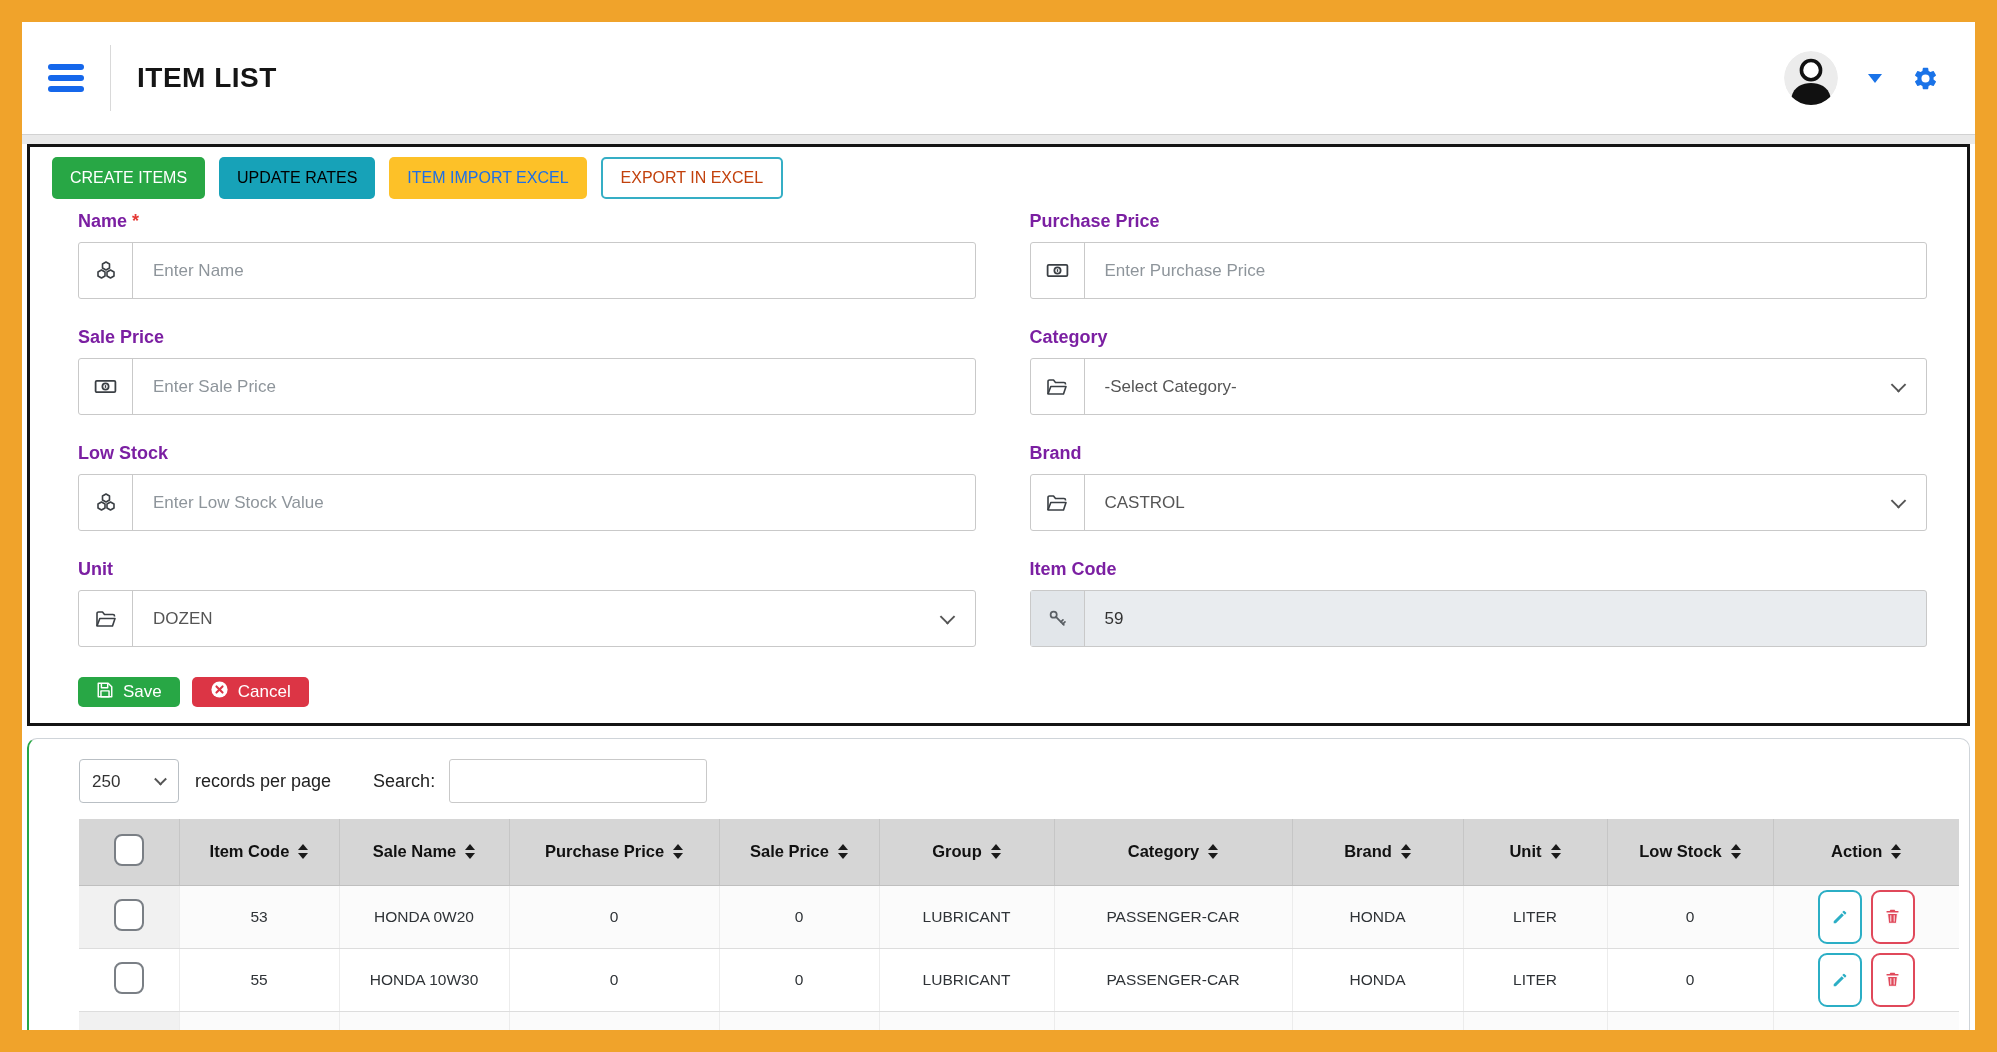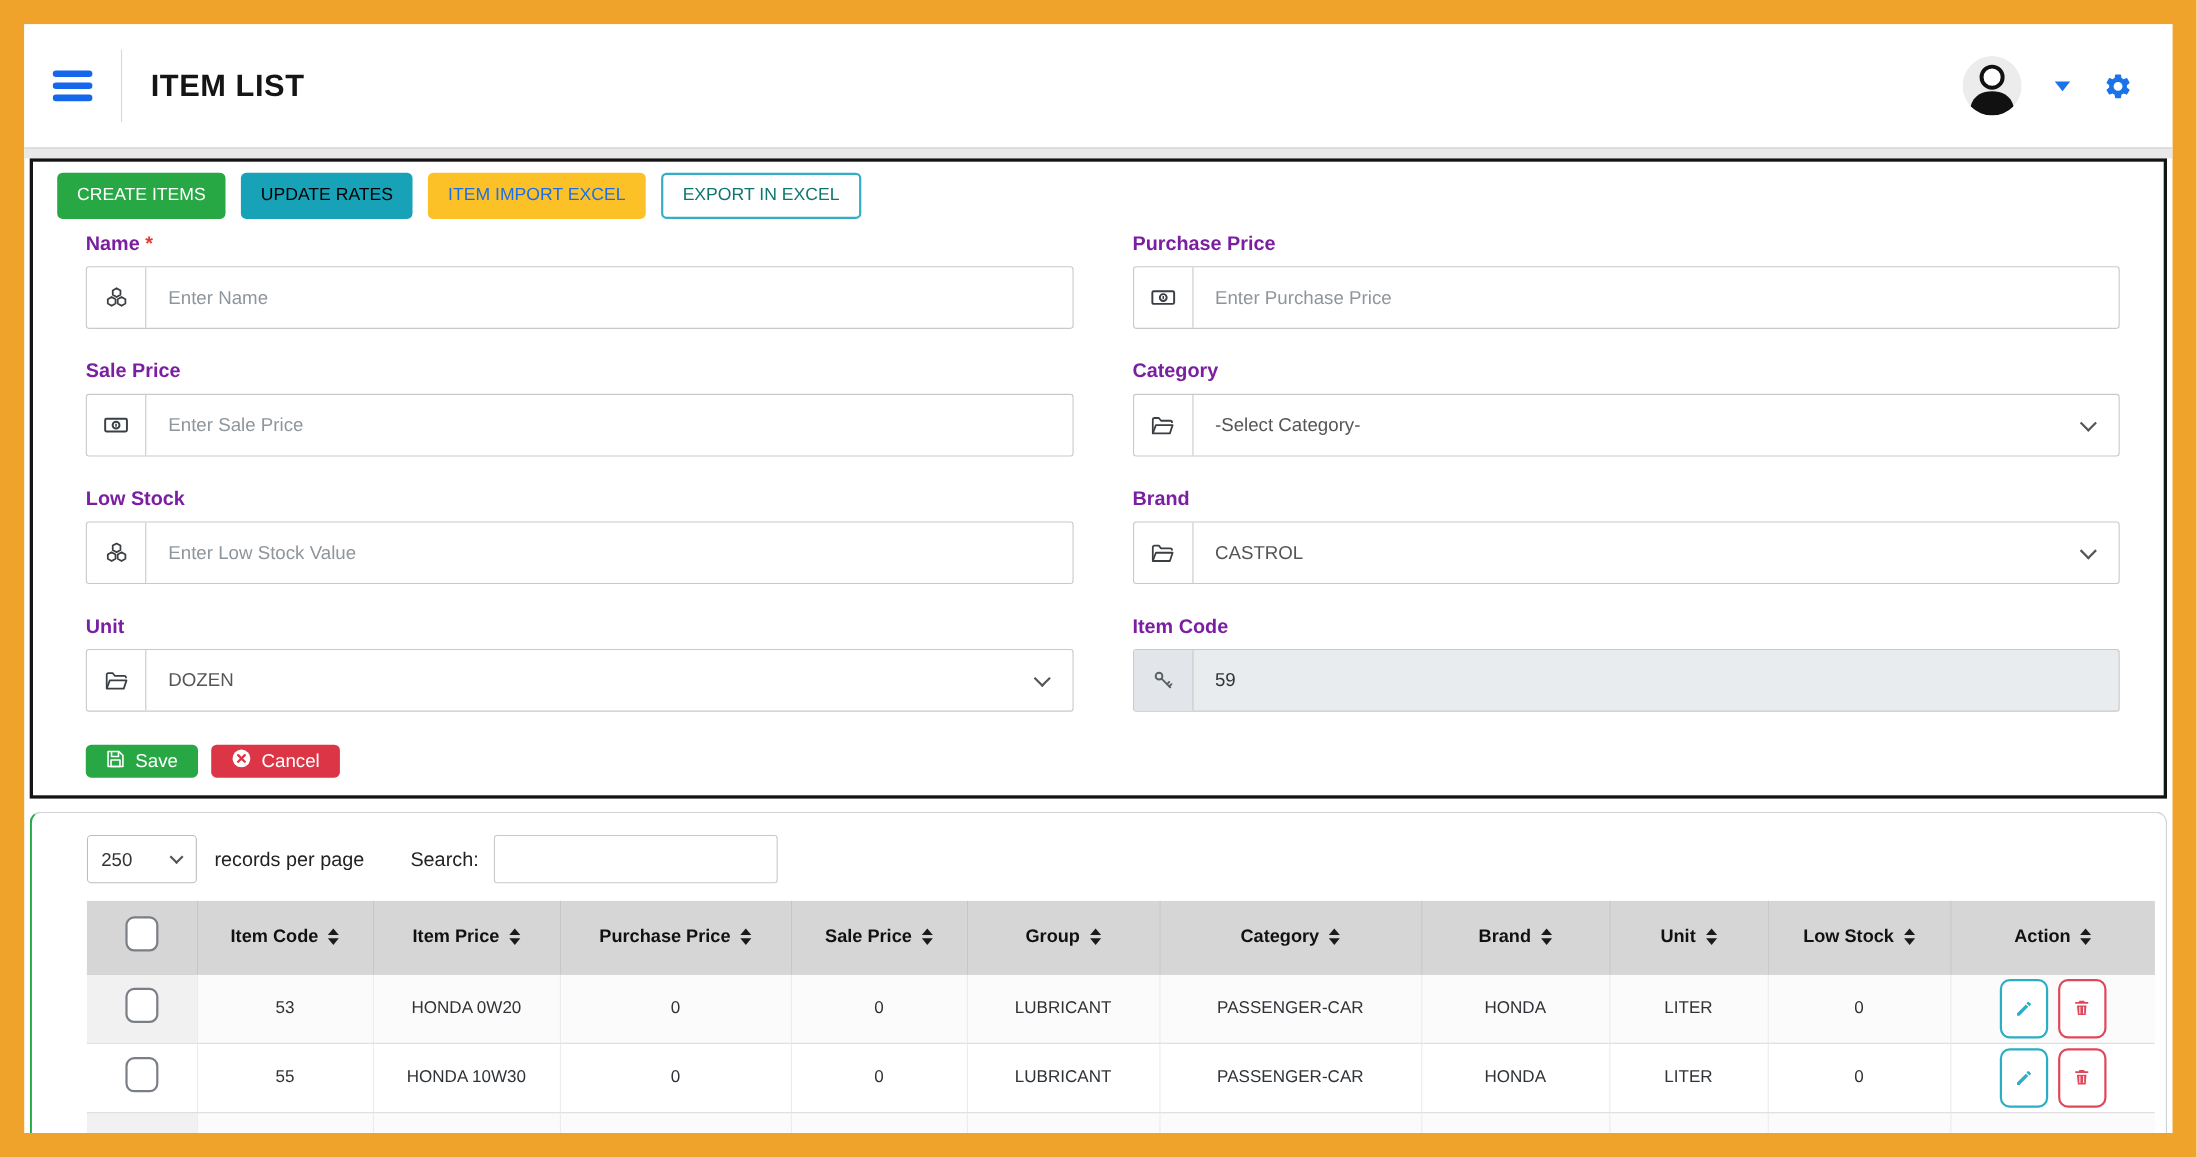--- a/index.html
+++ b/index.html
@@ -48,7 +48,7 @@
   .btn-create { background:#28a745; color:#fff; }
   .btn-update { background:#17a2b8; color:#000000; }
   .btn-import { background:#FDC128; color:#1d6fe8; }
-  .btn-export { background:#fff; color:#0f766e; border:2px solid #35aec5 !important; }
+  .btn-export { background:#fff; color:#c2410c; border:2px solid #35aec5 !important; }
 
   .form-grid {
     display:grid;

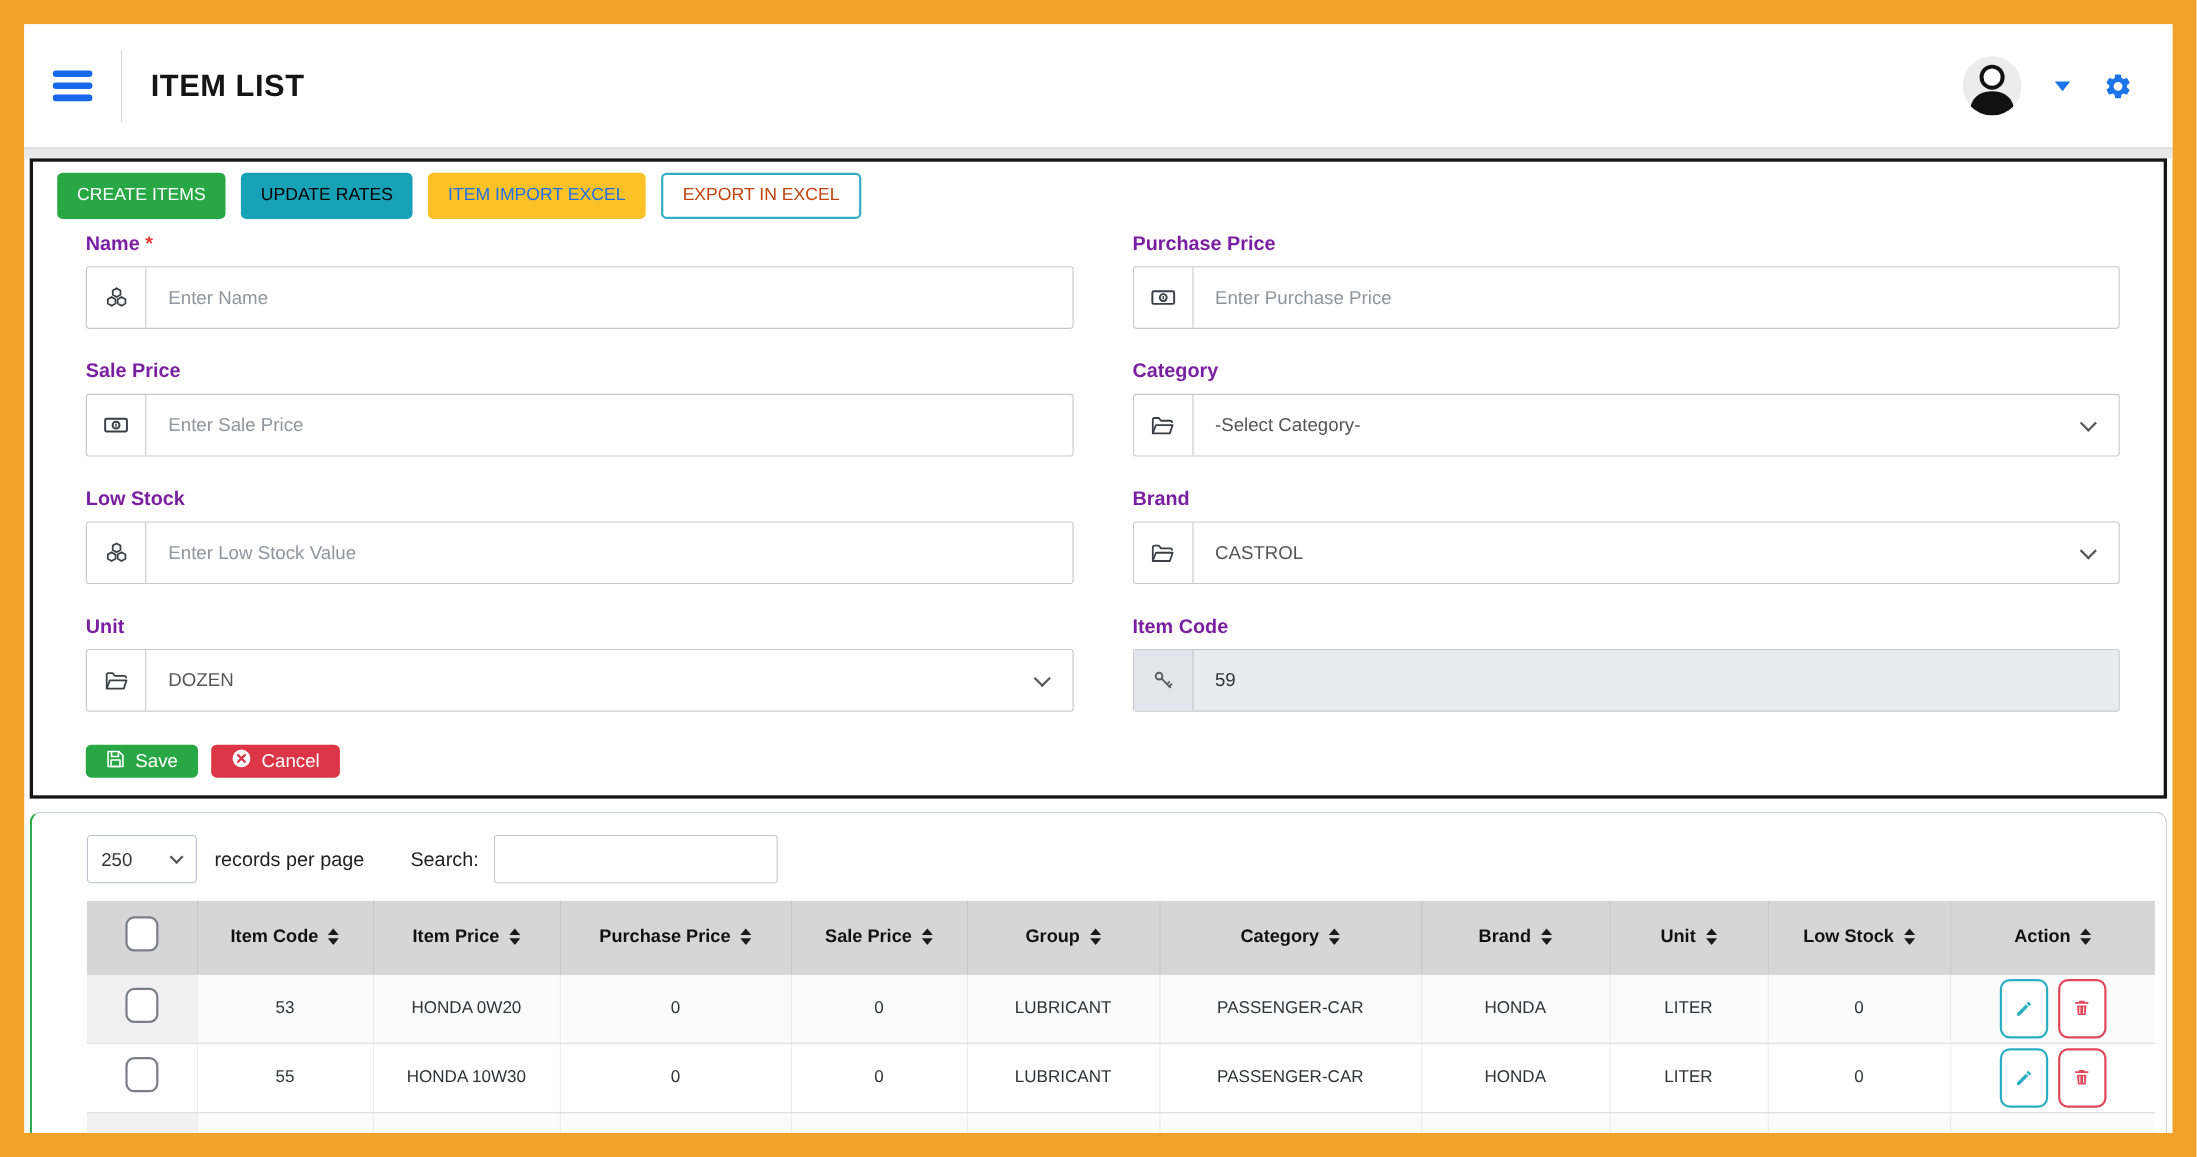--- a/index.html
+++ b/index.html
@@ -405,7 +405,7 @@
                 </span>
               </span></th>
           <th><span class="th-inner">
-                <span>Item Price</span>
+                <span>Sale Name</span>
                 <span class="sort-icon">
                   <span class="up"></span>
                   <span class="dn"></span>

